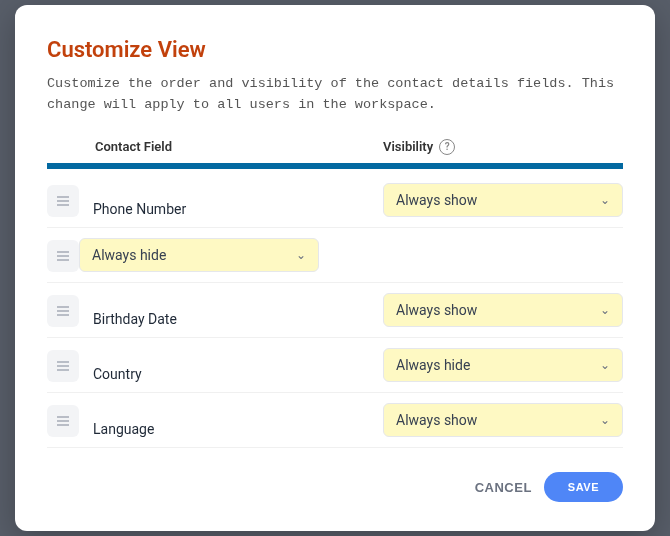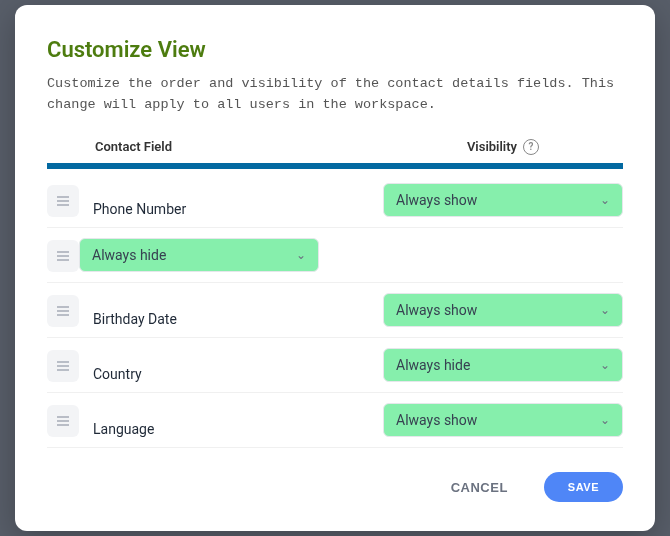--- a/index.html
+++ b/index.html
@@ -36,7 +36,7 @@
     .modal-title {
       font-size: 22px;
       font-weight: 600;
-      color: #4d7c0f;
+      color: #c2410c;
       margin-bottom: 12px;
     }
 

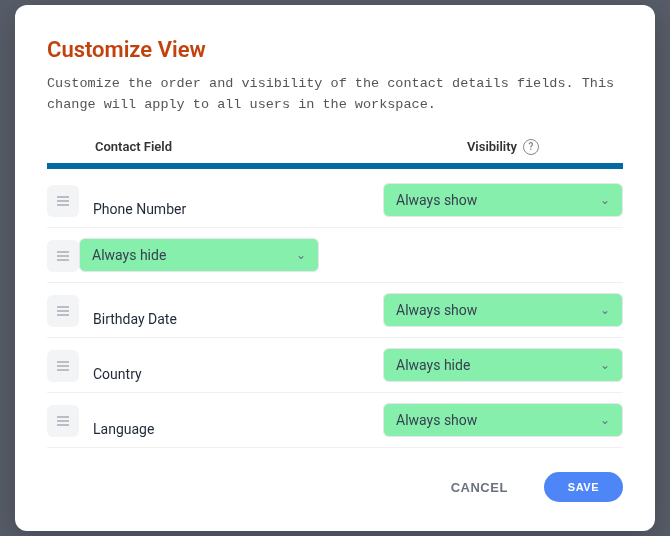--- a/index.html
+++ b/index.html
@@ -71,7 +71,6 @@
       display: flex;
       align-items: center;
       gap: 6px;
-      justify-content: center;
     }
 
     .help-icon {

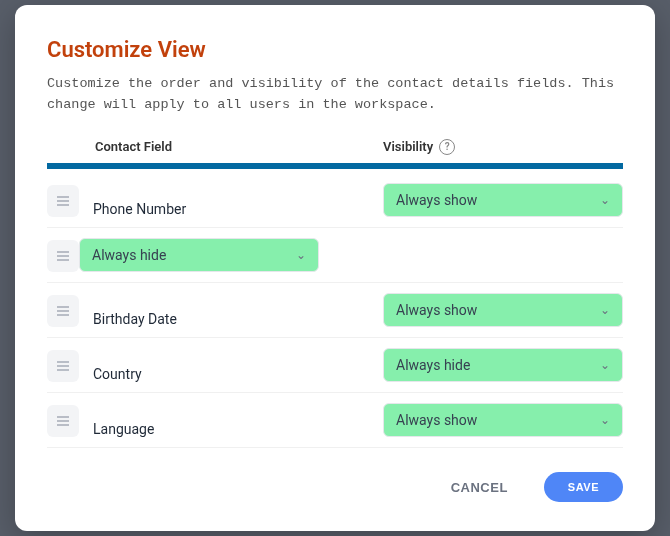--- a/index.html
+++ b/index.html
@@ -128,7 +128,7 @@
       border: 1px solid #e5e7eb;
       border-radius: 6px;
       cursor: pointer;
-      background: #86efac;
+      background: #fef9c3;
     }
 
     .visibility-label {

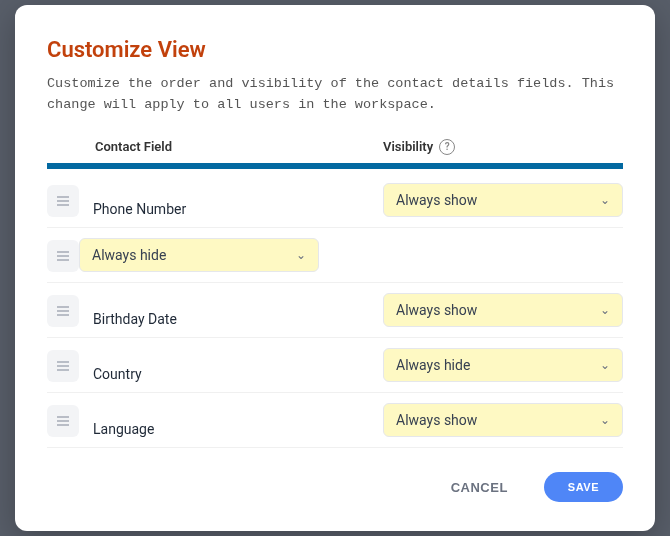--- a/index.html
+++ b/index.html
@@ -145,7 +145,7 @@
       display: flex;
       justify-content: flex-end;
       align-items: center;
-      gap: 24px;
+      gap: 0;
       margin-top: 24px;
     }
 

